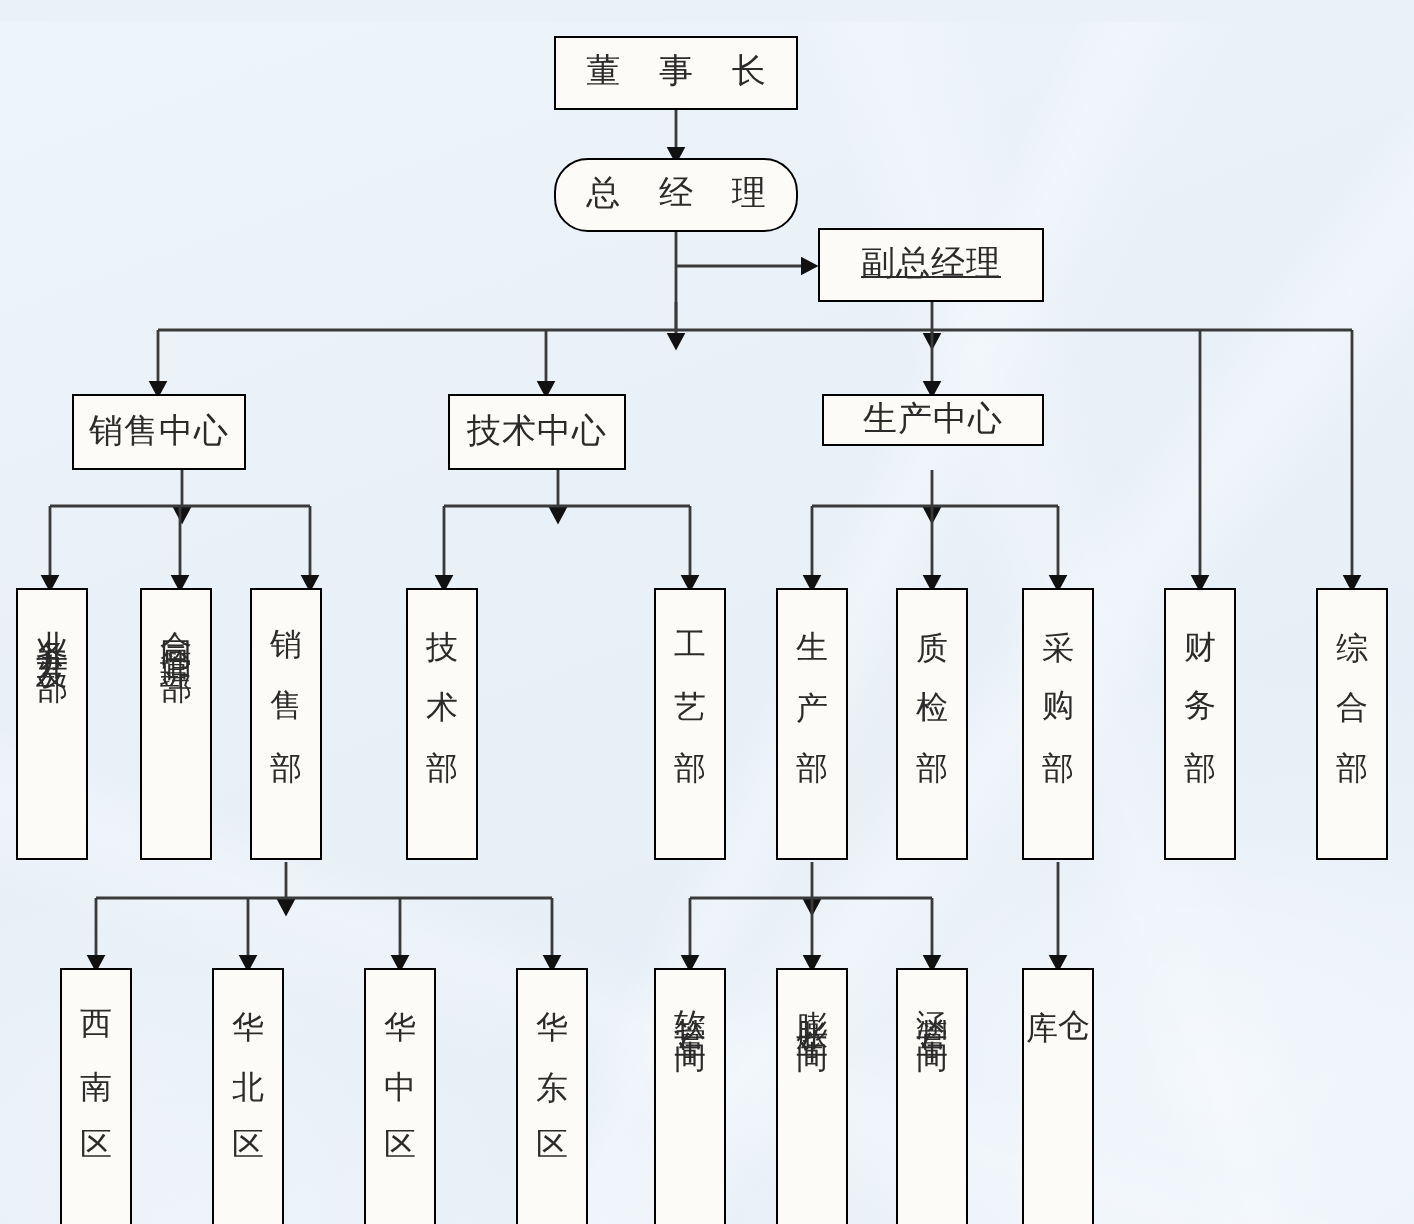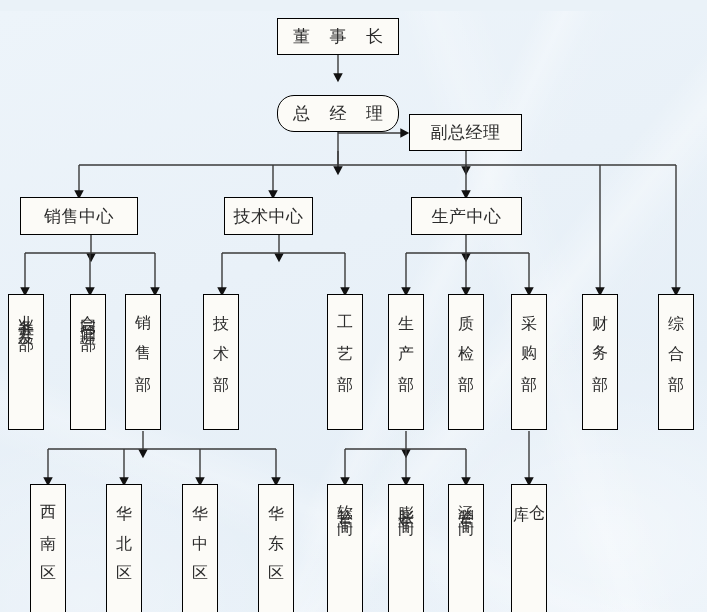--- a/index.html
+++ b/index.html
@@ -138,7 +138,7 @@
 
   <div class="node h spaced" style="left:277px; top:7px; width:122px; height:37px;">董 事 长</div>
 
-  <div class="node h spaced" style="left:277px; top:84px; width:122px; height:37px;border-radius:17px;">总 经 理</div>
+  <div class="node h spaced" style="left:277px; top:68px; width:122px; height:37px;border-radius:17px;">总 经 理</div>
 
   <div class="node h" style="left:409px; top:103px; width:113px; height:37px;">副总经理</div>
 

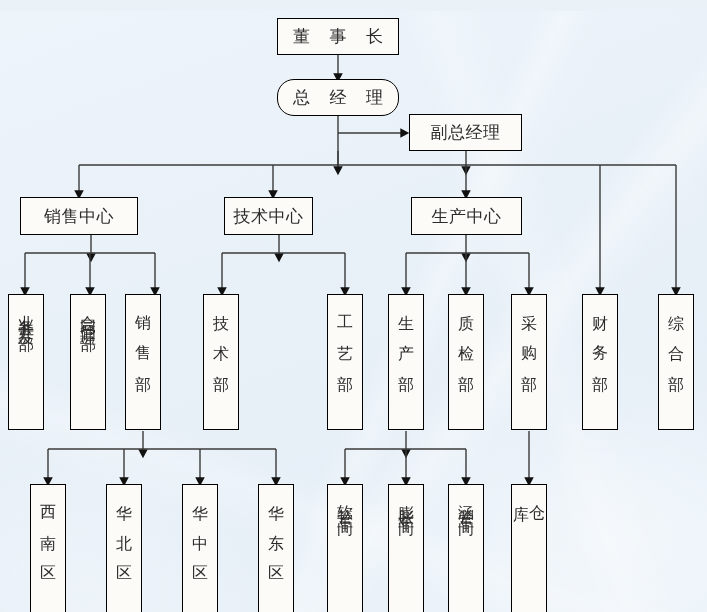--- a/index.html
+++ b/index.html
@@ -140,7 +140,7 @@
 
   <div class="node h spaced" style="left:277px; top:68px; width:122px; height:37px;border-radius:17px;">总 经 理</div>
 
-  <div class="node h" style="left:409px; top:103px; width:113px; height:37px;">副总经理</div>
+  <div class="node h" style="left:409px; top:103px; width:113px; height:37px;text-decoration:underline;">副总经理</div>
 
   <div class="node h" style="left:20px; top:186px; width:118px; height:38px;text-align:center;">销售中心</div>
 

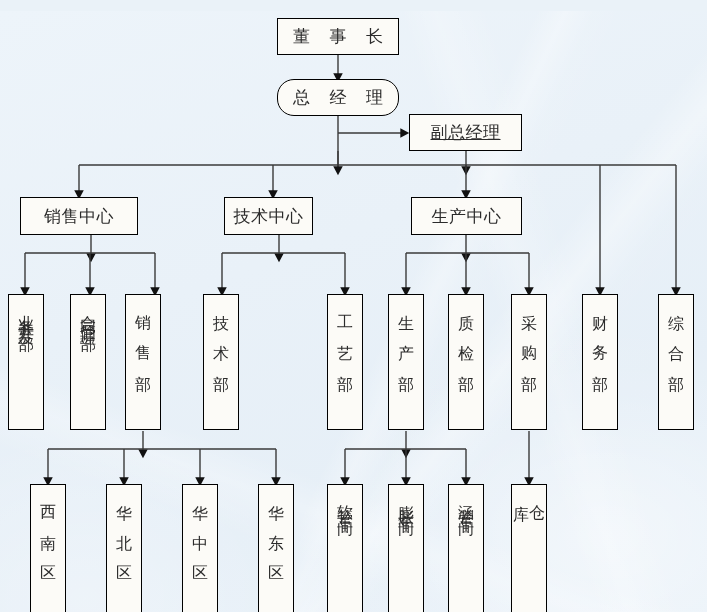--- a/index.html
+++ b/index.html
@@ -142,7 +142,7 @@
 
   <div class="node h" style="left:409px; top:103px; width:113px; height:37px;text-decoration:underline;">副总经理</div>
 
-  <div class="node h" style="left:20px; top:186px; width:118px; height:38px;text-align:center;">销售中心</div>
+  <div class="node h" style="left:36px; top:186px; width:87px; height:38px;text-align:center;">销售中心</div>
 
   <div class="node h" style="left:224px; top:186px; width:89px; height:38px;">技术中心</div>
 

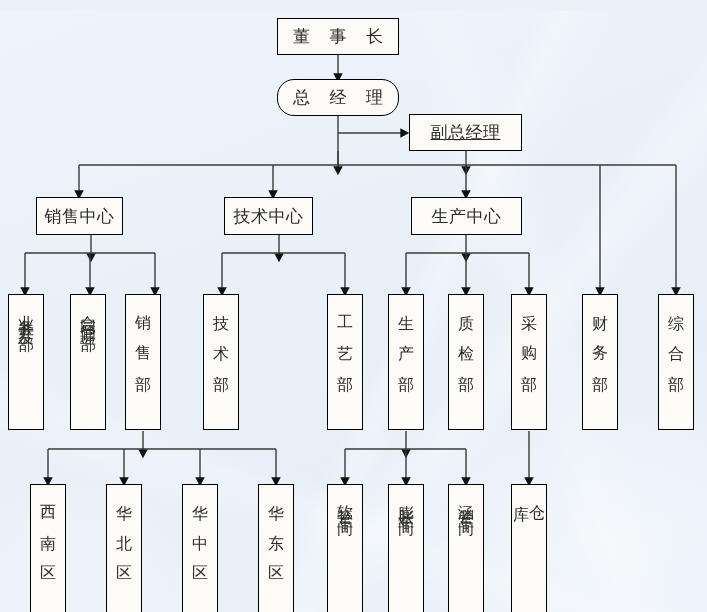--- a/index.html
+++ b/index.html
@@ -146,7 +146,7 @@
 
   <div class="node h" style="left:224px; top:186px; width:89px; height:38px;">技术中心</div>
 
-  <div class="node h" style="left:411px; top:186px; width:111px; height:38px;">生产中心</div>
+  <div class="node h" style="left:411px; top:186px; width:111px; height:26px;">生产中心</div>
 
   <div class="node v tight" style="left:8px; top:283px; width:36px; height:136px;">业务开发部</div>
 

